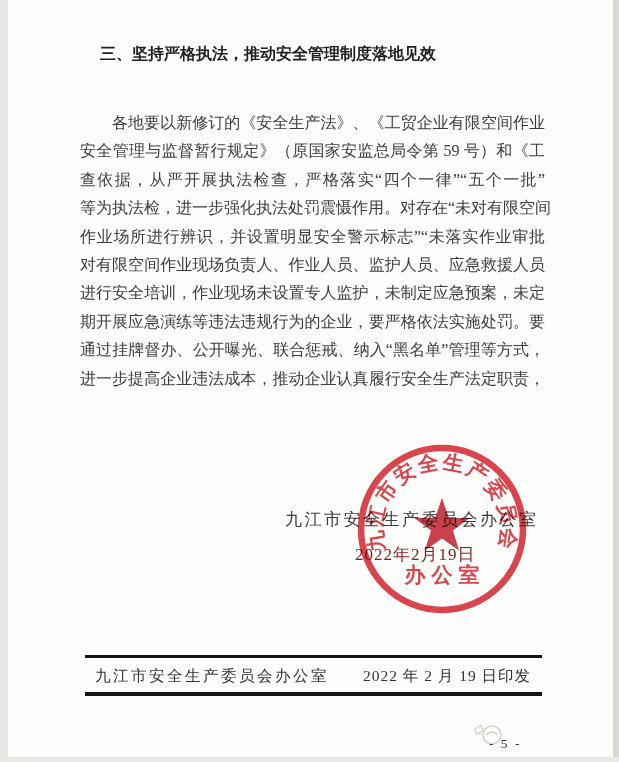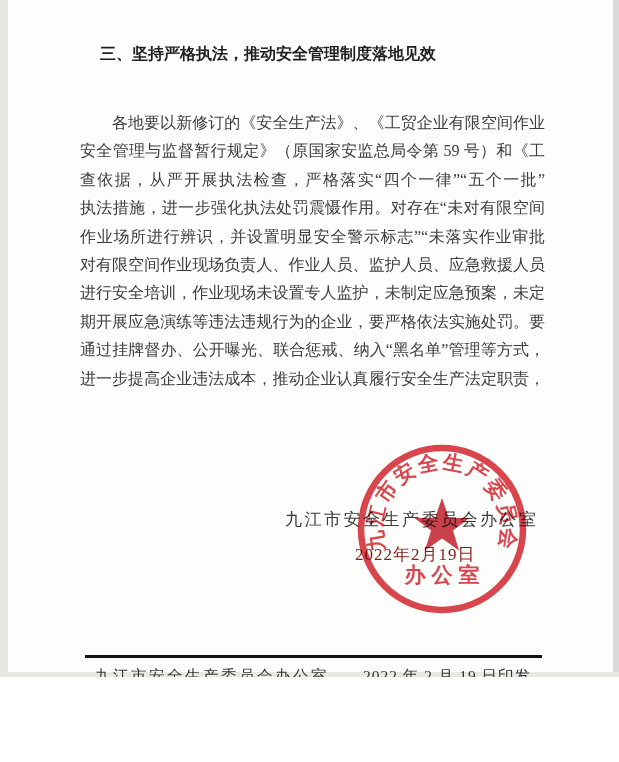--- a/index.html
+++ b/index.html
@@ -6,7 +6,7 @@
   body { background:#ffffff; }
   .page {
     position:relative;
-    width:619px; height:677px;
+    width:619px; height:762px;
     background:#fdfdfb;
     overflow:hidden;
     font-family:"Liberation Serif","DejaVu Serif",serif;

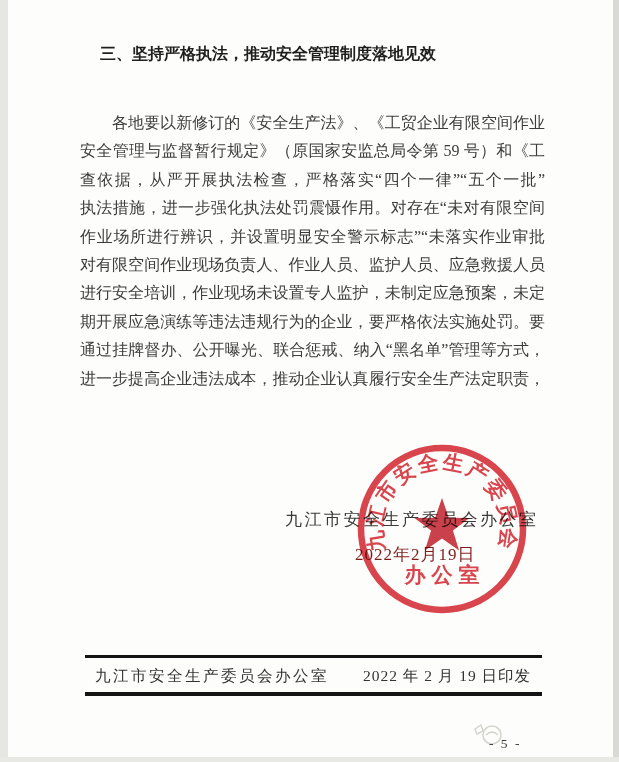--- a/index.html
+++ b/index.html
@@ -90,7 +90,7 @@
       <div class="body-line indent">各地要以新修订的《安全生产法》、《工贸企业有限空间作业</div>
       <div class="body-line">安全管理与监督暂行规定》（原国家安监总局令第 59 号）和《工</div>
       <div class="body-line">查依据，从严开展执法检查，严格落实“四个一律”“五个一批”</div>
-      <div class="body-line">执法措施，进一步强化执法处罚震慑作用。对存在“未对有限空间</div>
+      <div class="body-line">等为执法检，进一步强化执法处罚震慑作用。对存在“未对有限空间</div>
       <div class="body-line">作业场所进行辨识，并设置明显安全警示标志”“未落实作业审批</div>
       <div class="body-line">对有限空间作业现场负责人、作业人员、监护人员、应急救援人员</div>
       <div class="body-line">进行安全培训，作业现场未设置专人监护，未制定应急预案，未定</div>

